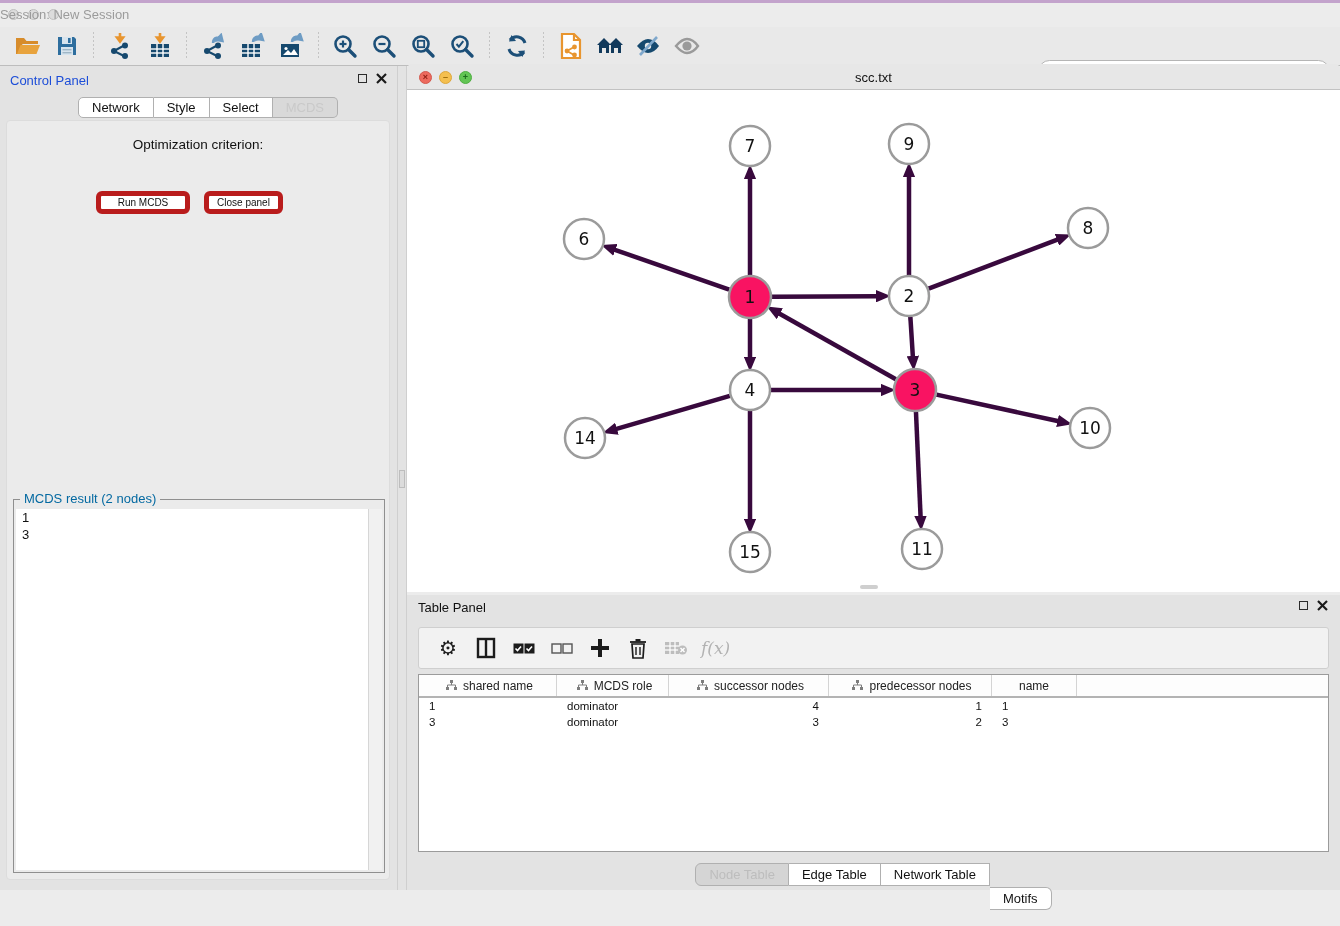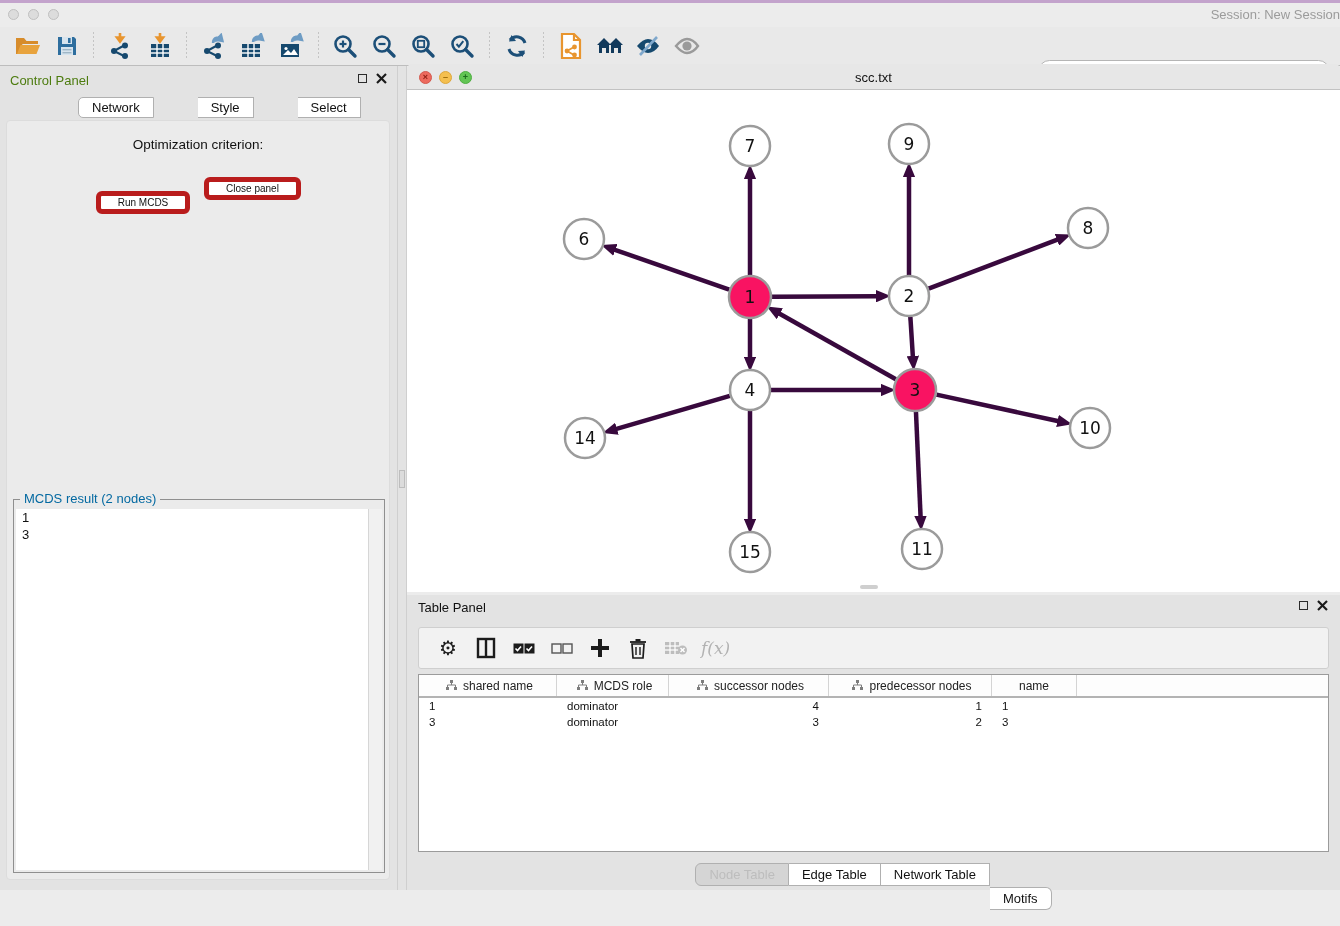--- a/index.html
+++ b/index.html
@@ -9,7 +9,7 @@
   #titlebar{position:absolute;left:0;top:0;width:100%;height:27px;background:#ececec;}
   #titlebar .accent{position:absolute;left:0;top:0;width:100%;height:3px;background:#c3a3cc;}
   .tl-gray{position:absolute;top:9px;width:11px;height:11px;border-radius:50%;background:#dcdcdc;border:1px solid #c0c0c0;box-sizing:border-box;}
-  #win-title{position:absolute;left:0;right:0;top:7px;text-align:right;font-size:13px;color:#9b9b9b;}
+  #win-title{position:absolute;left:0;right:0;top:7px;text-align:left;font-size:13px;color:#9b9b9b;}
 
   
   #toolbar{position:absolute;left:0;top:27px;width:100%;height:39px;background:#e9e9e9;border-bottom:1px solid #bdbdbd;box-sizing:border-box;display:flex;align-items:center;padding-left:8px;}

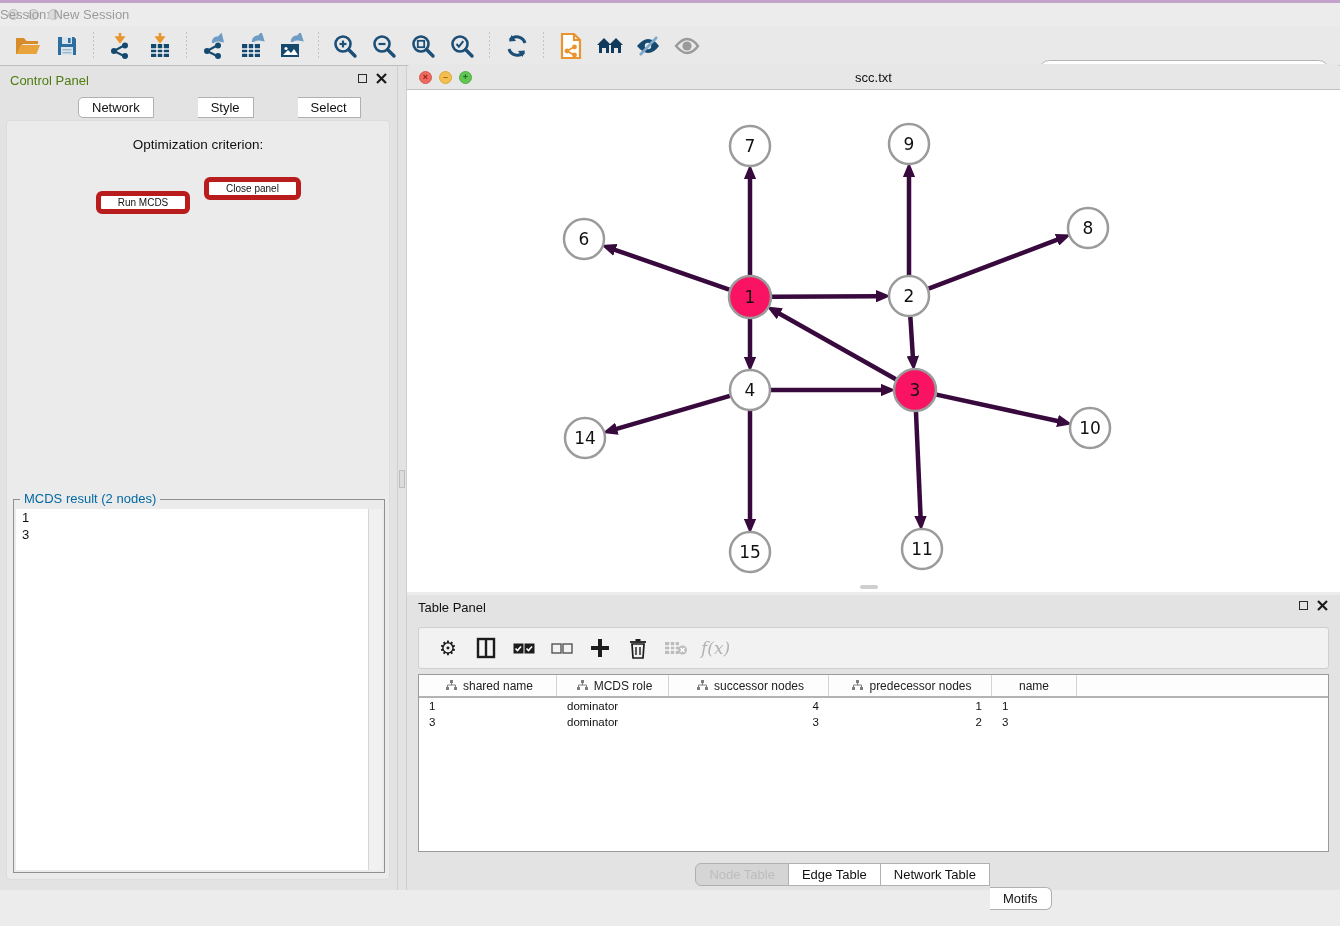--- a/index.html
+++ b/index.html
@@ -20,7 +20,7 @@
 
   
   #control-panel{position:absolute;left:0;top:66px;width:397px;height:824px;background:#e3e3e3;}
-  #cp-title{position:absolute;left:10px;top:7px;font-size:13px;color:#4d7c0f;}
+  #cp-title{position:absolute;left:10px;top:7px;font-size:13px;color:#1d4ed8;}
   .panel-winbtns{position:absolute;right:10px;top:7px;display:flex;gap:9px;align-items:center;}
   .float-ic{width:9px;height:9px;border:1.6px solid #2b2b2b;box-sizing:border-box;display:inline-block;}
   .close-ic{width:11px;height:11px;display:inline-block;}

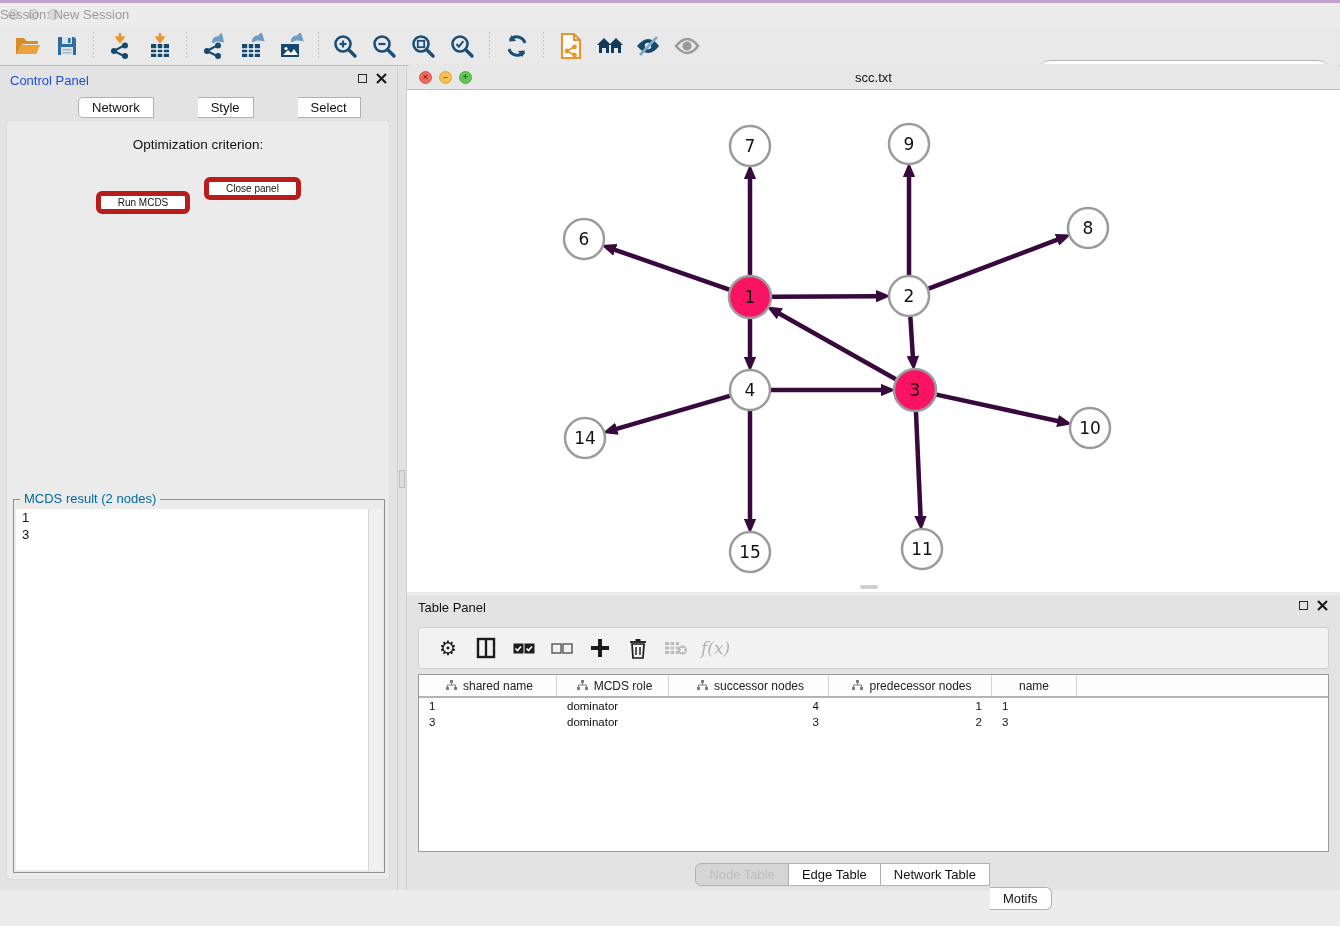--- a/index.html
+++ b/index.html
@@ -24,7 +24,7 @@
   .panel-winbtns{position:absolute;right:10px;top:7px;display:flex;gap:9px;align-items:center;}
   .float-ic{width:9px;height:9px;border:1.6px solid #2b2b2b;box-sizing:border-box;display:inline-block;}
   .close-ic{width:11px;height:11px;display:inline-block;}
-  #cp-tabs{position:absolute;left:78px;top:31px;display:flex;height:21px;gap:44px;}
+  #cp-tabs{position:absolute;left:78px;top:31px;display:flex;height:21px;}
   .cp-tab{background:#fff;border:1px solid #b0b0b0;border-left:none;font-size:13px;color:#111;display:flex;align-items:center;padding:0 13px;}
   .cp-tab:first-child{border-left:1px solid #b0b0b0;border-radius:5px 0 0 5px;}
   .cp-tab:last-child{border-radius:0 5px 5px 0;}

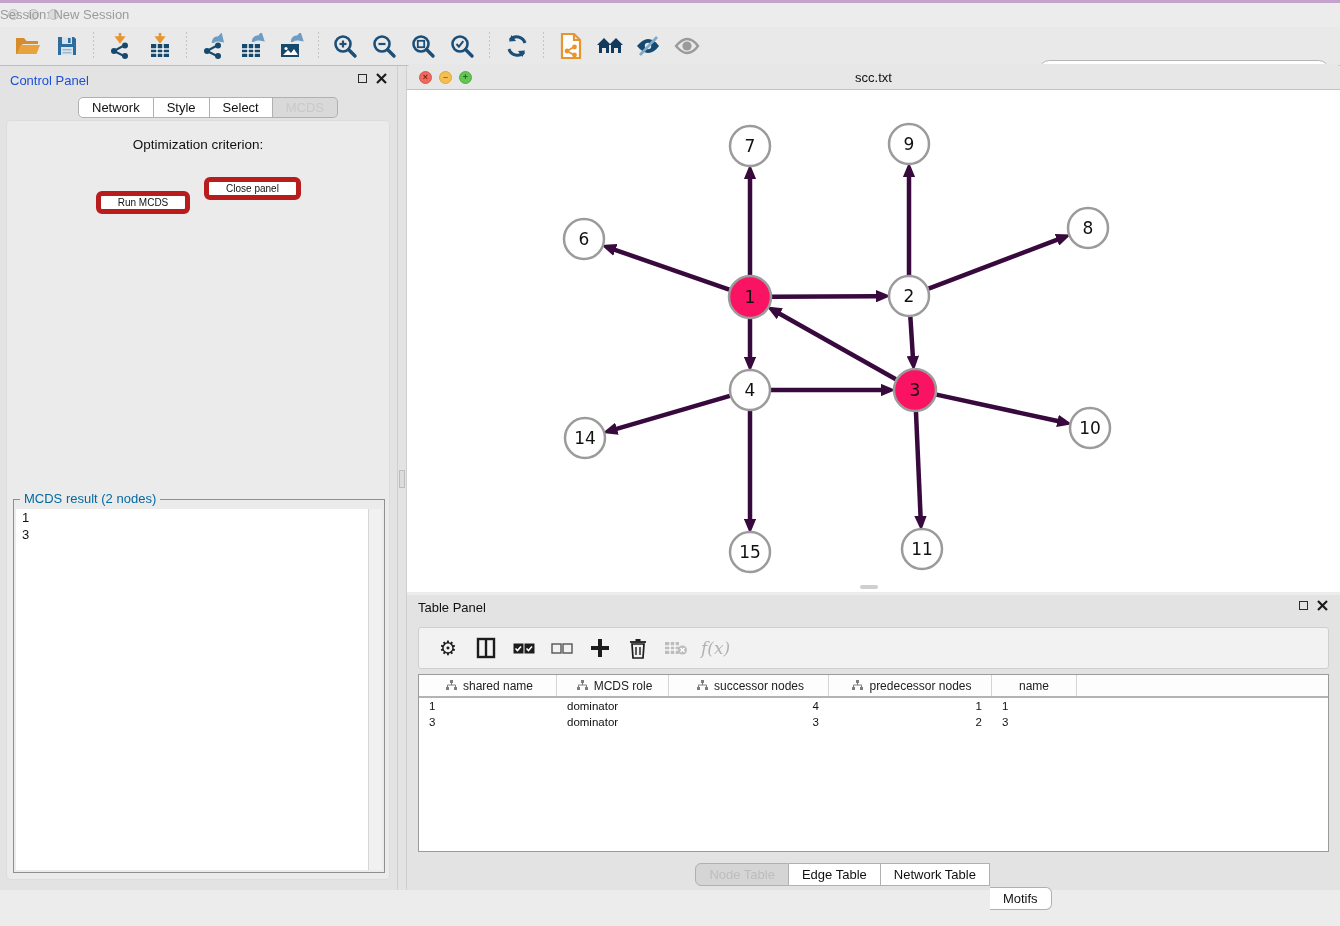--- a/index.html
+++ b/index.html
@@ -35,7 +35,7 @@
   #criterion-chevrons{position:absolute;right:9px;top:3px;}
   .btn{position:absolute;height:23px;background:#fff;border:5px solid #b91c1c;border-radius:6px;box-sizing:border-box;font-size:10px;color:#111;display:flex;align-items:center;justify-content:center;}
   #run-btn{left:89px;top:70px;width:94px;}
-  #close-panel-btn{left:197px;top:56px;width:97px;}
+  #close-panel-btn{left:197px;top:70px;width:79px;}
   #mcds-fieldset{position:absolute;left:6px;top:378px;width:372px;height:374px;border:1px solid #8f8f8f;box-sizing:border-box;}
   #mcds-legend{position:absolute;left:6px;top:-9px;background:#ebebeb;padding:0 4px;font-size:13px;color:#0369a1;}
   #mcds-list{position:absolute;left:2px;top:9px;right:16px;bottom:2px;background:#fff;overflow:hidden;}

